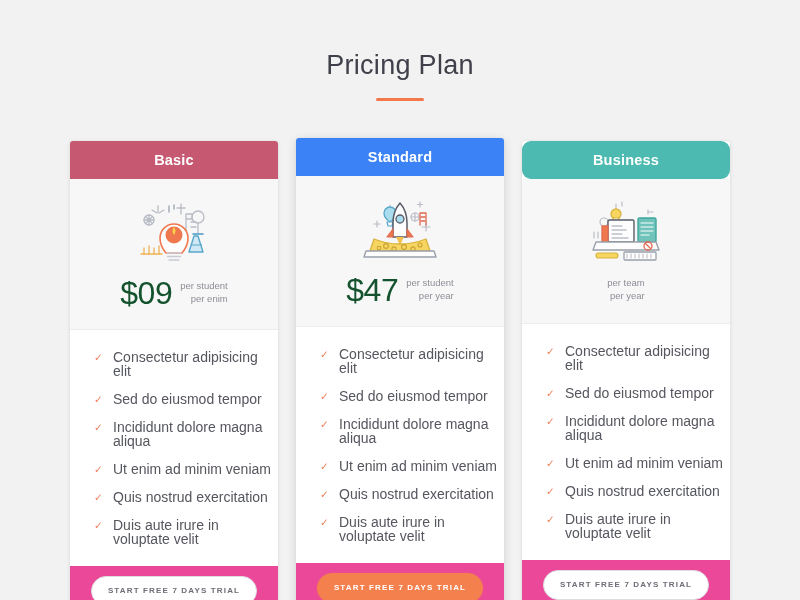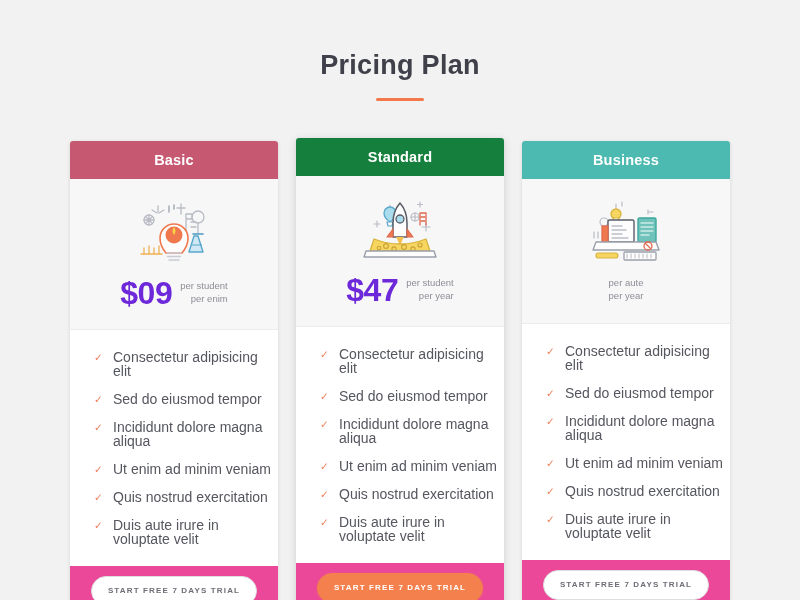--- a/index.html
+++ b/index.html
@@ -25,7 +25,7 @@
   }
   .page-title {
     font-size: 27px;
-    font-weight: bold;
+    font-weight: normal;
     color: #3f4049;
     letter-spacing: 0.3px;
   }

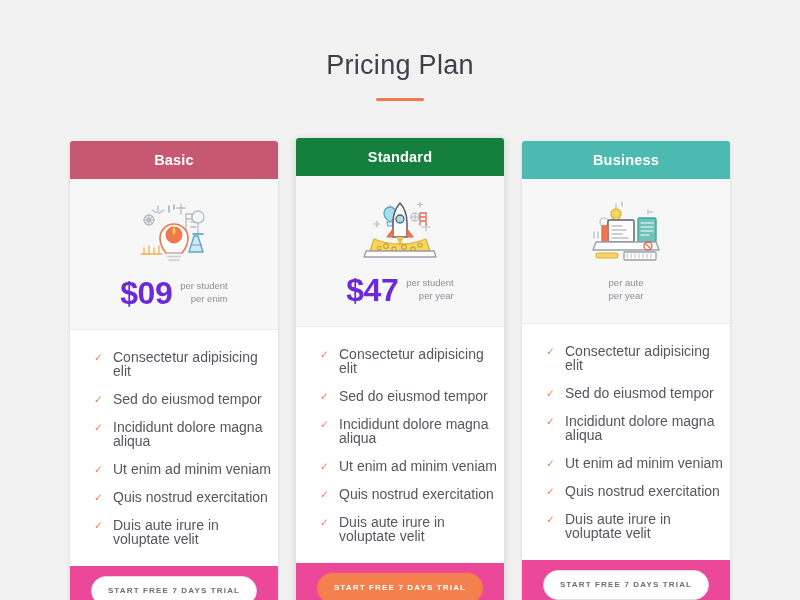--- a/index.html
+++ b/index.html
@@ -244,7 +244,7 @@
   </div>
 
   <div class="card featured">
-    <div class="card-header" style="background: #15803d; justify-content: center;">
+    <div class="card-header" style="background: #3b82f6; justify-content: center;">
       <span>Standard</span>
     </div>
     <div class="card-top">

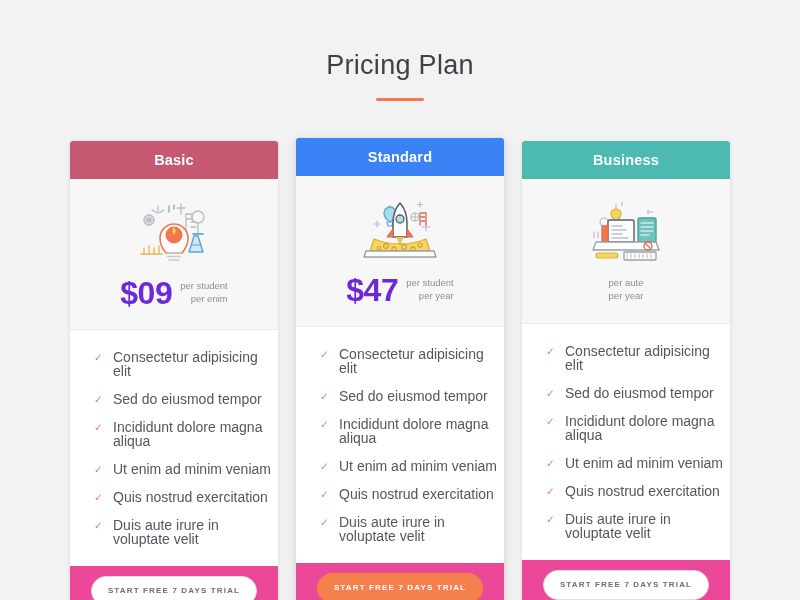--- a/index.html
+++ b/index.html
@@ -321,7 +321,7 @@
   </div>
 
   <div class="card">
-    <div class="card-header" style="background: rgb(76, 186, 176);">
+    <div class="card-header" style="background: rgb(76, 186, 176); border-radius: 9px;">
       <span>Business</span>
     </div>
     <div class="card-top">

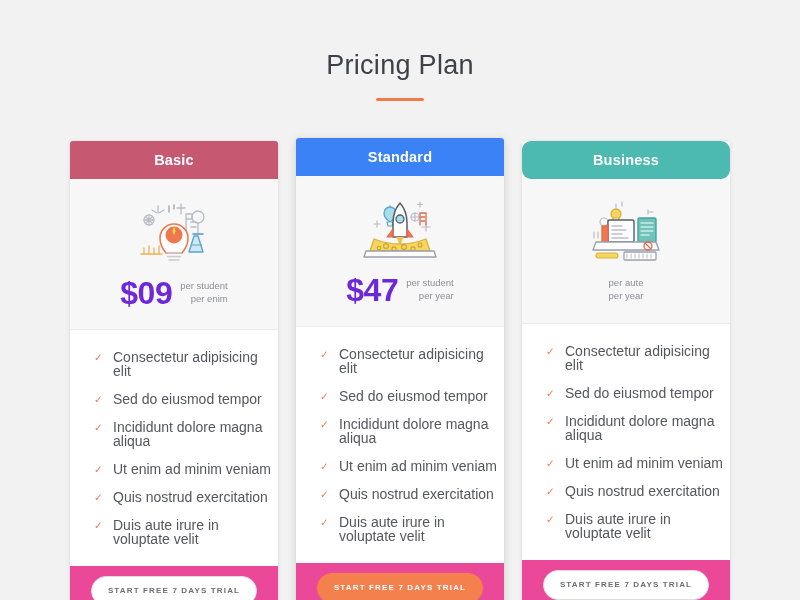--- a/index.html
+++ b/index.html
@@ -94,8 +94,8 @@
   }
   .price-amount {
     font-size: 32px;
-    font-weight: bold;
-    color: #6d28d9;
+    font-weight: normal;
+    color: #14532d;
     letter-spacing: -0.5px;
     line-height: 1;
   }

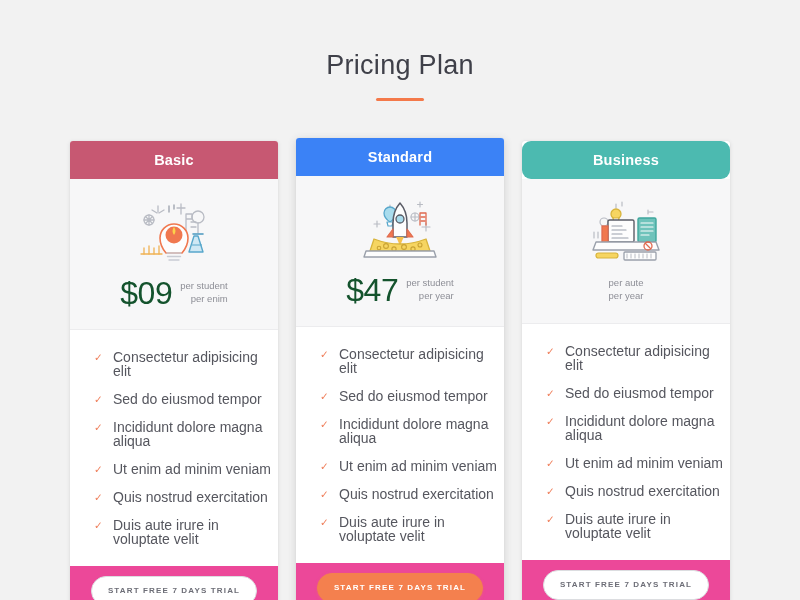--- a/index.html
+++ b/index.html
@@ -359,7 +359,7 @@
           </div>
       <div class="price-row">
         <div class="price-unit">
-          <div>per aute</div>
+          <div>per team</div>
           <div>per year</div>
         </div>
       </div>

